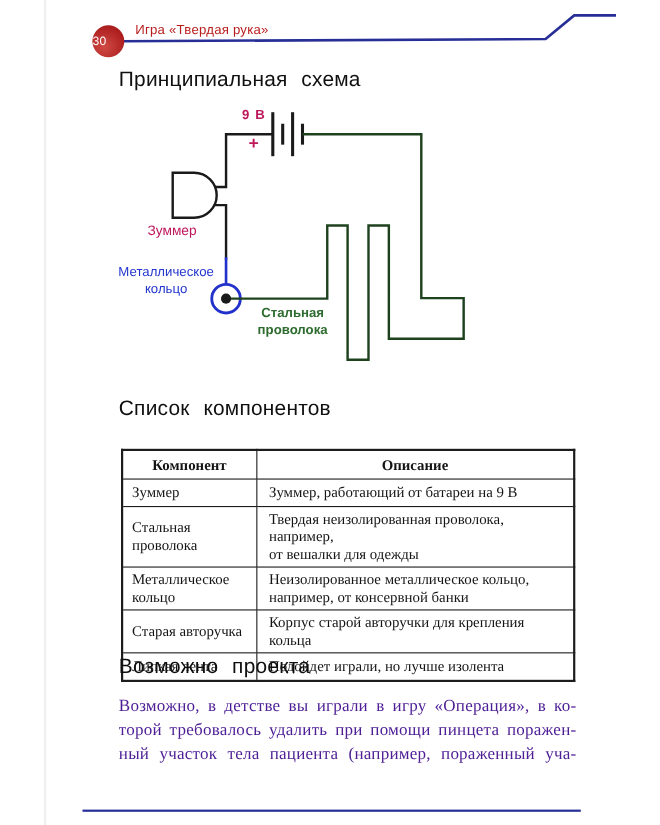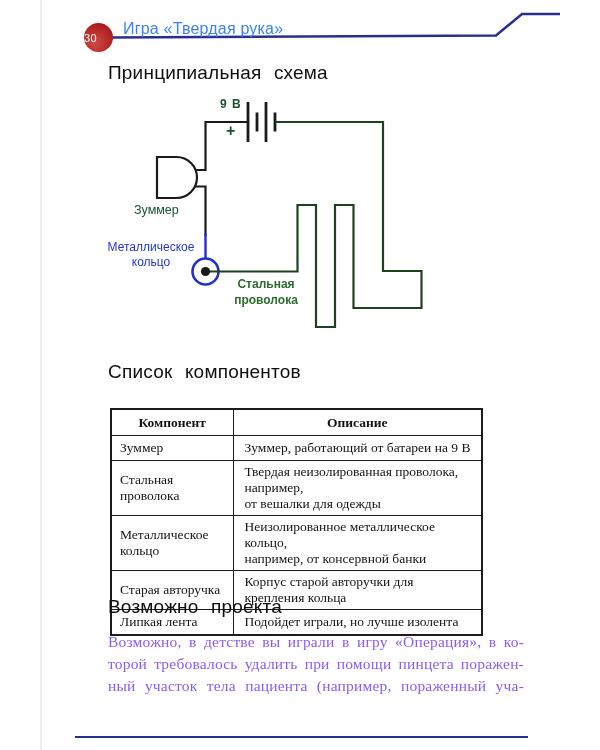--- a/index.html
+++ b/index.html
@@ -23,7 +23,7 @@
   }
   .header-title{
     position:absolute;left:123px;top:20px;
-    font-size:16px;font-weight:500;color:#3b82f6;letter-spacing:0.2px;
+    font-size:12px;font-weight:500;color:#b91c1c;letter-spacing:0.2px;
   }
   
   .h-section{

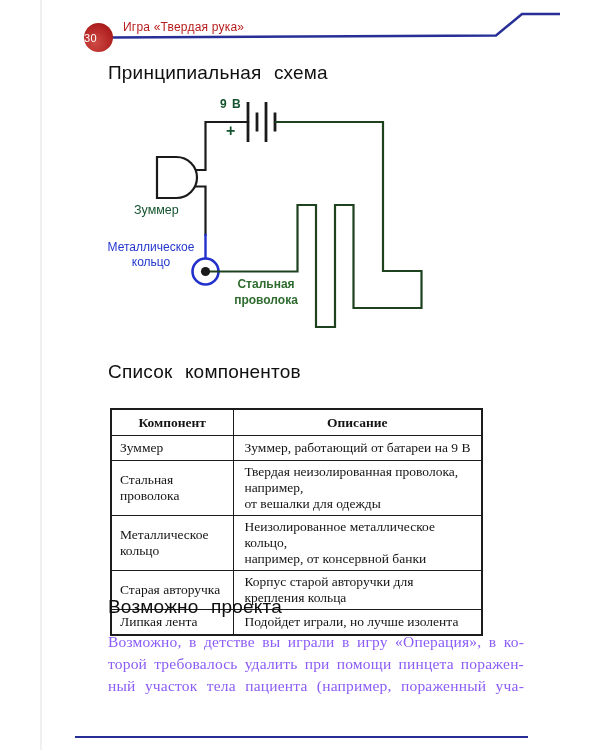--- a/index.html
+++ b/index.html
@@ -44,7 +44,7 @@
   .buzzer-body{fill:#ffffff;stroke:var(--wire-black);stroke-width:2.2;stroke-linejoin:miter;}
   .ring{fill:#ffffff;stroke:var(--wire-blue);stroke-width:2.6;}
   .dot{fill:var(--wire-black);}
-  .clbl{position:absolute;font-size:12px;line-height:14.5px;color:#14532d;}
+  .clbl{position:absolute;font-size:12px;line-height:14.5px;color:#be185d;}
   .lbl-batt{left:220px;top:97px;font-weight:700;letter-spacing:1px;}
   .lbl-plus{left:226px;top:124px;font-size:16px;font-weight:700;}
   .lbl-buzzer{left:134px;top:203px;font-size:12.5px;}

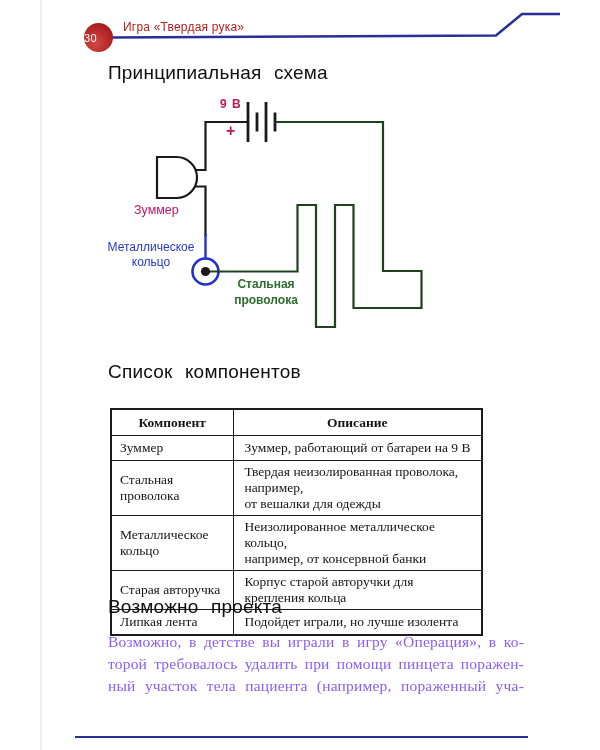--- a/index.html
+++ b/index.html
@@ -51,7 +51,7 @@
   .lbl-ring{left:104px;top:240px;width:94px;text-align:center;color:var(--label-blue);white-space:pre-line;}
   .lbl-wire{left:223px;top:277px;width:86px;text-align:center;color:var(--label-green);white-space:pre-line;line-height:15.5px;font-weight:bold;}
   
-  .tbl-wrap{position:absolute;left:110px;top:408px;width:373px;}
+  .tbl-wrap{position:absolute;left:110px;top:408px;width:413px;}
   table.cmp{
     width:100%;border-collapse:collapse;table-layout:fixed;
     font-family:"Liberation Serif",serif;font-size:13.5px;color:#141414;

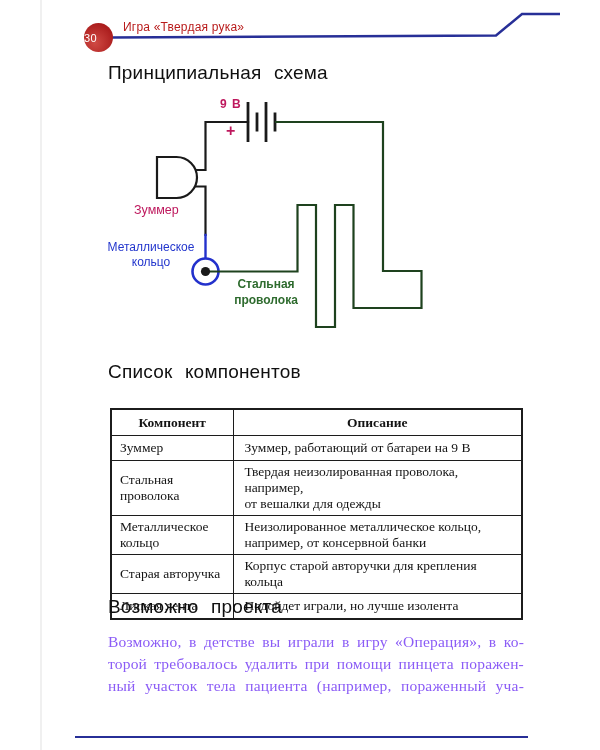--- a/index.html
+++ b/index.html
@@ -68,7 +68,7 @@
   
   .bodytext{
     position:absolute;left:108px;top:631px;width:416px;
-    font-family:"Liberation Serif",serif;font-size:15.5px;color:#8b5cf6;
+    font-family:"Liberation Serif",serif;font-size:15.5px;color:#4c1d95;
   }
   .bodyline{
     height:22px;line-height:22px;

